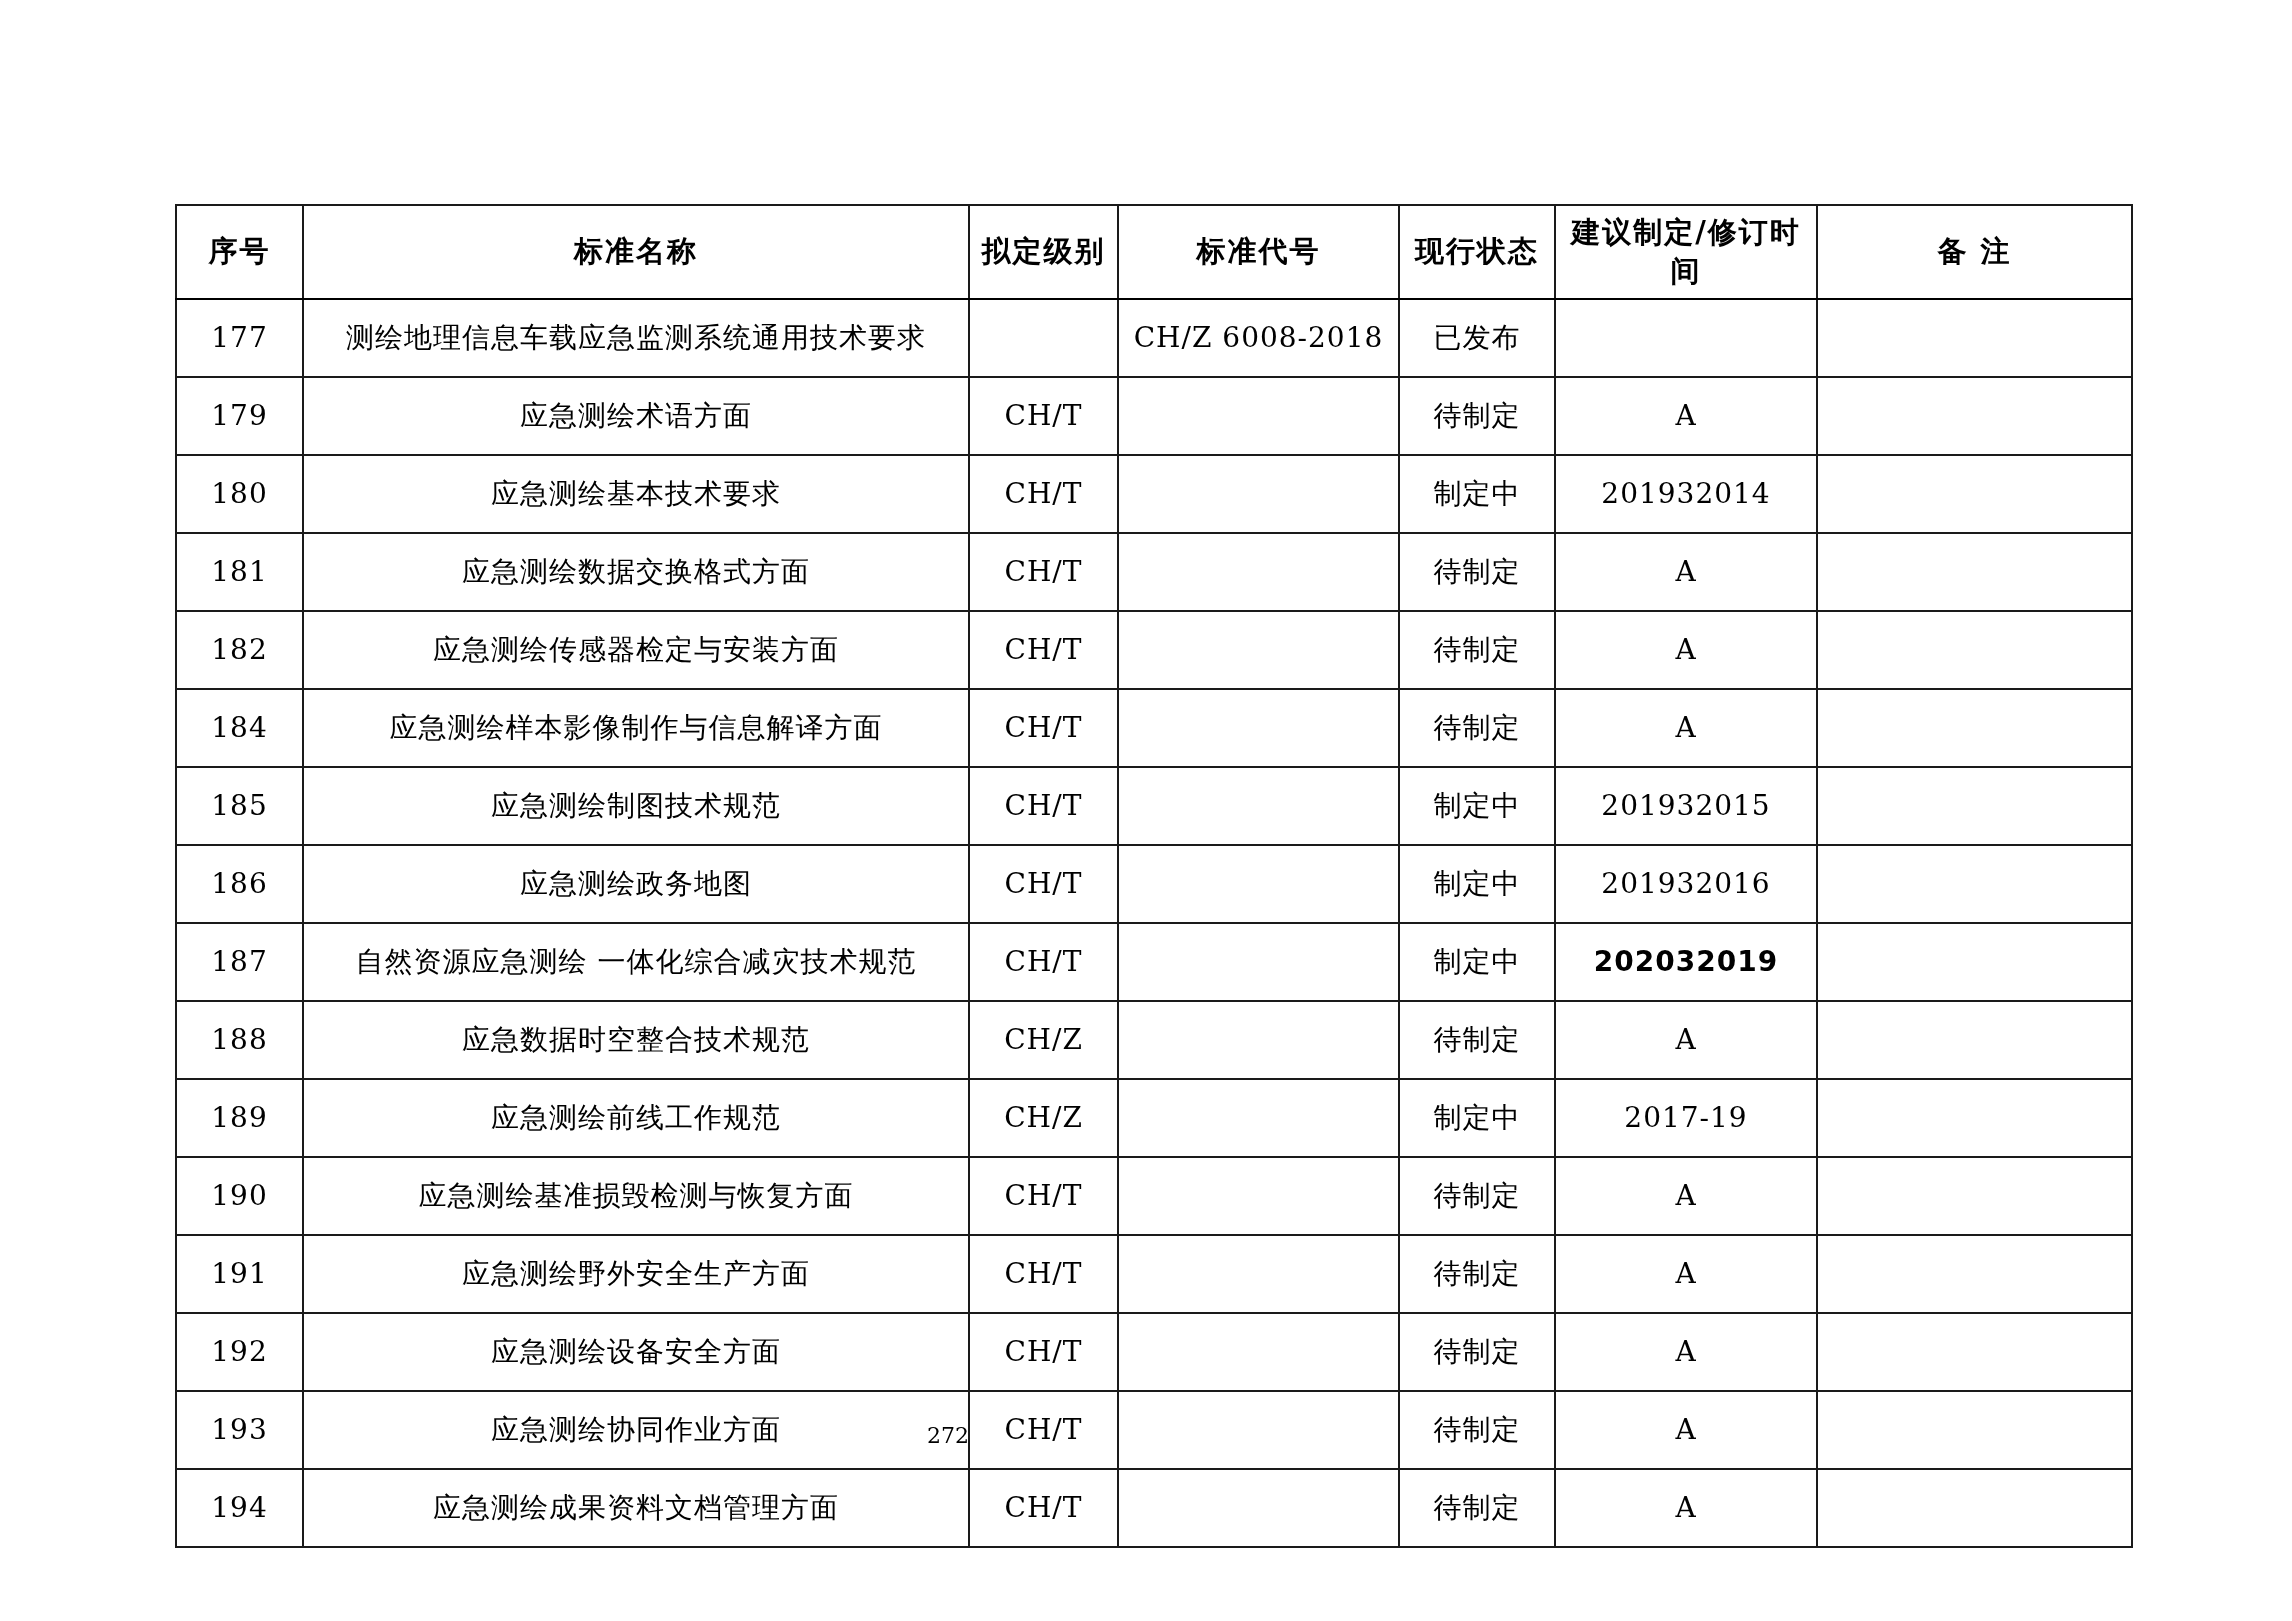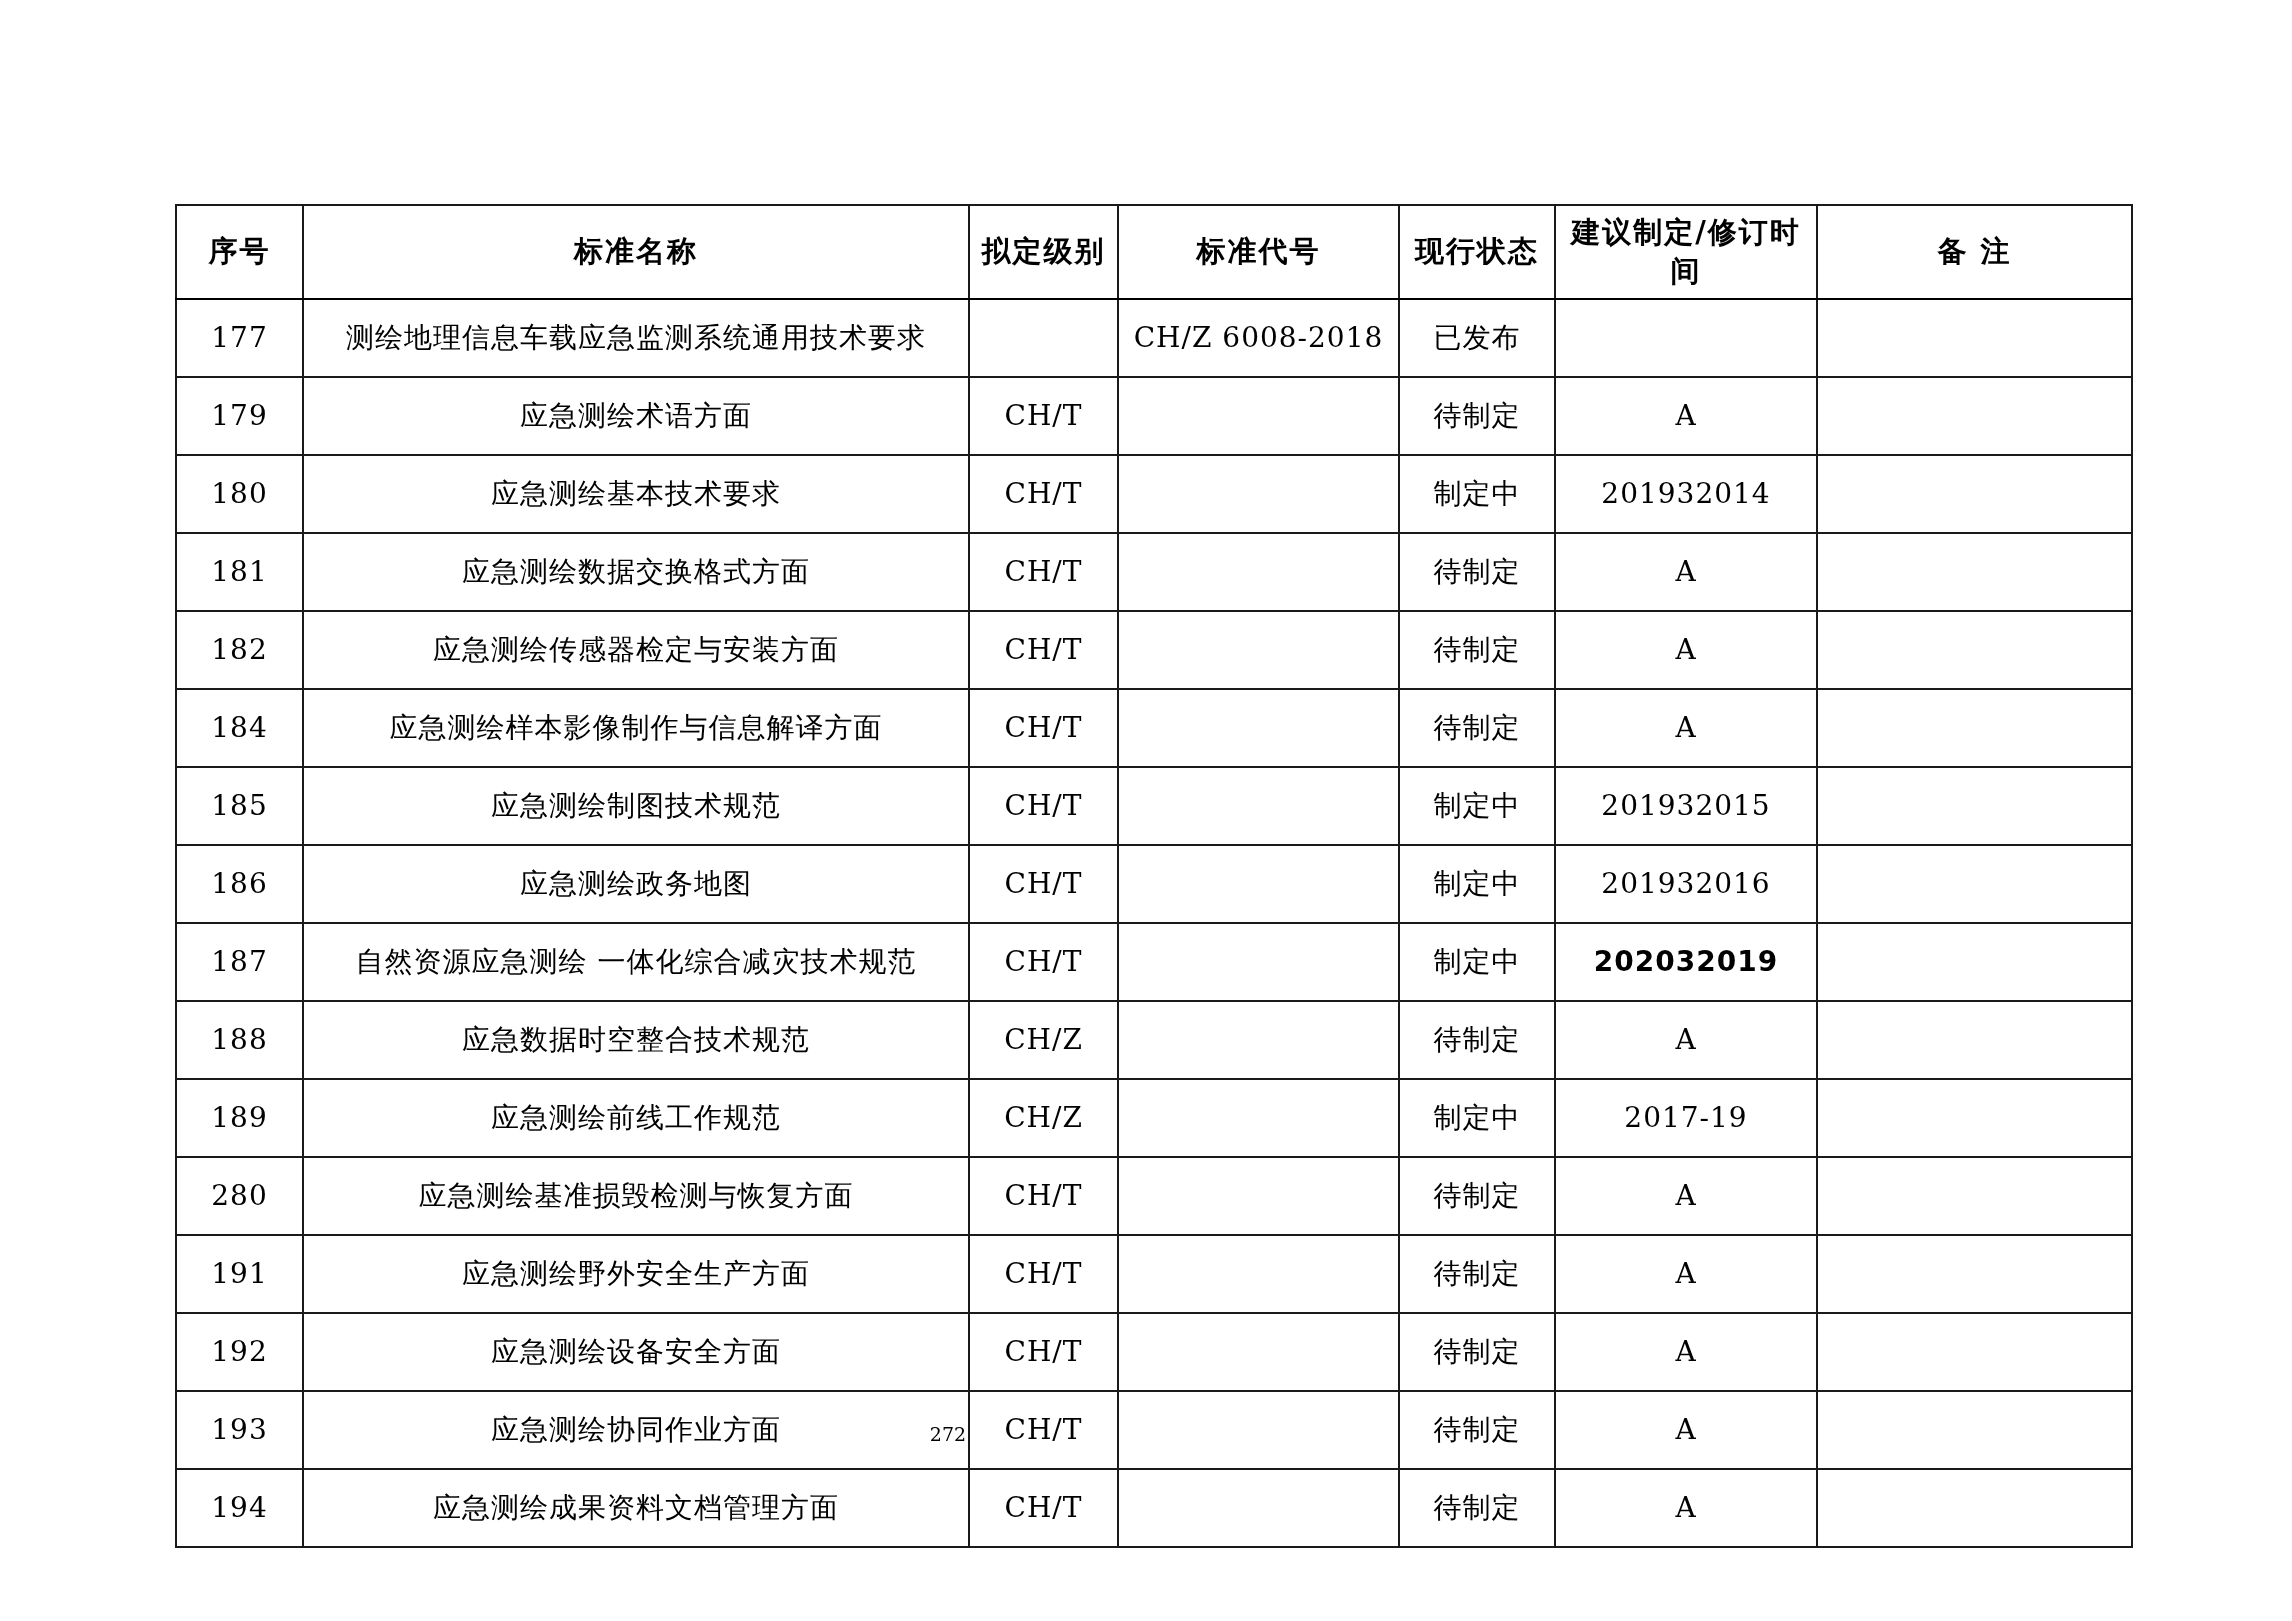--- a/index.html
+++ b/index.html
@@ -205,7 +205,7 @@
     <td class="c-note"></td>
   </tr>
       <tr>
-    <td class="c-no">280</td>
+    <td class="c-no">190</td>
     <td class="c-name">应急测绘基准损毁检测与恢复方面</td>
     <td class="c-level">CH/T</td>
     <td class="c-code"></td>

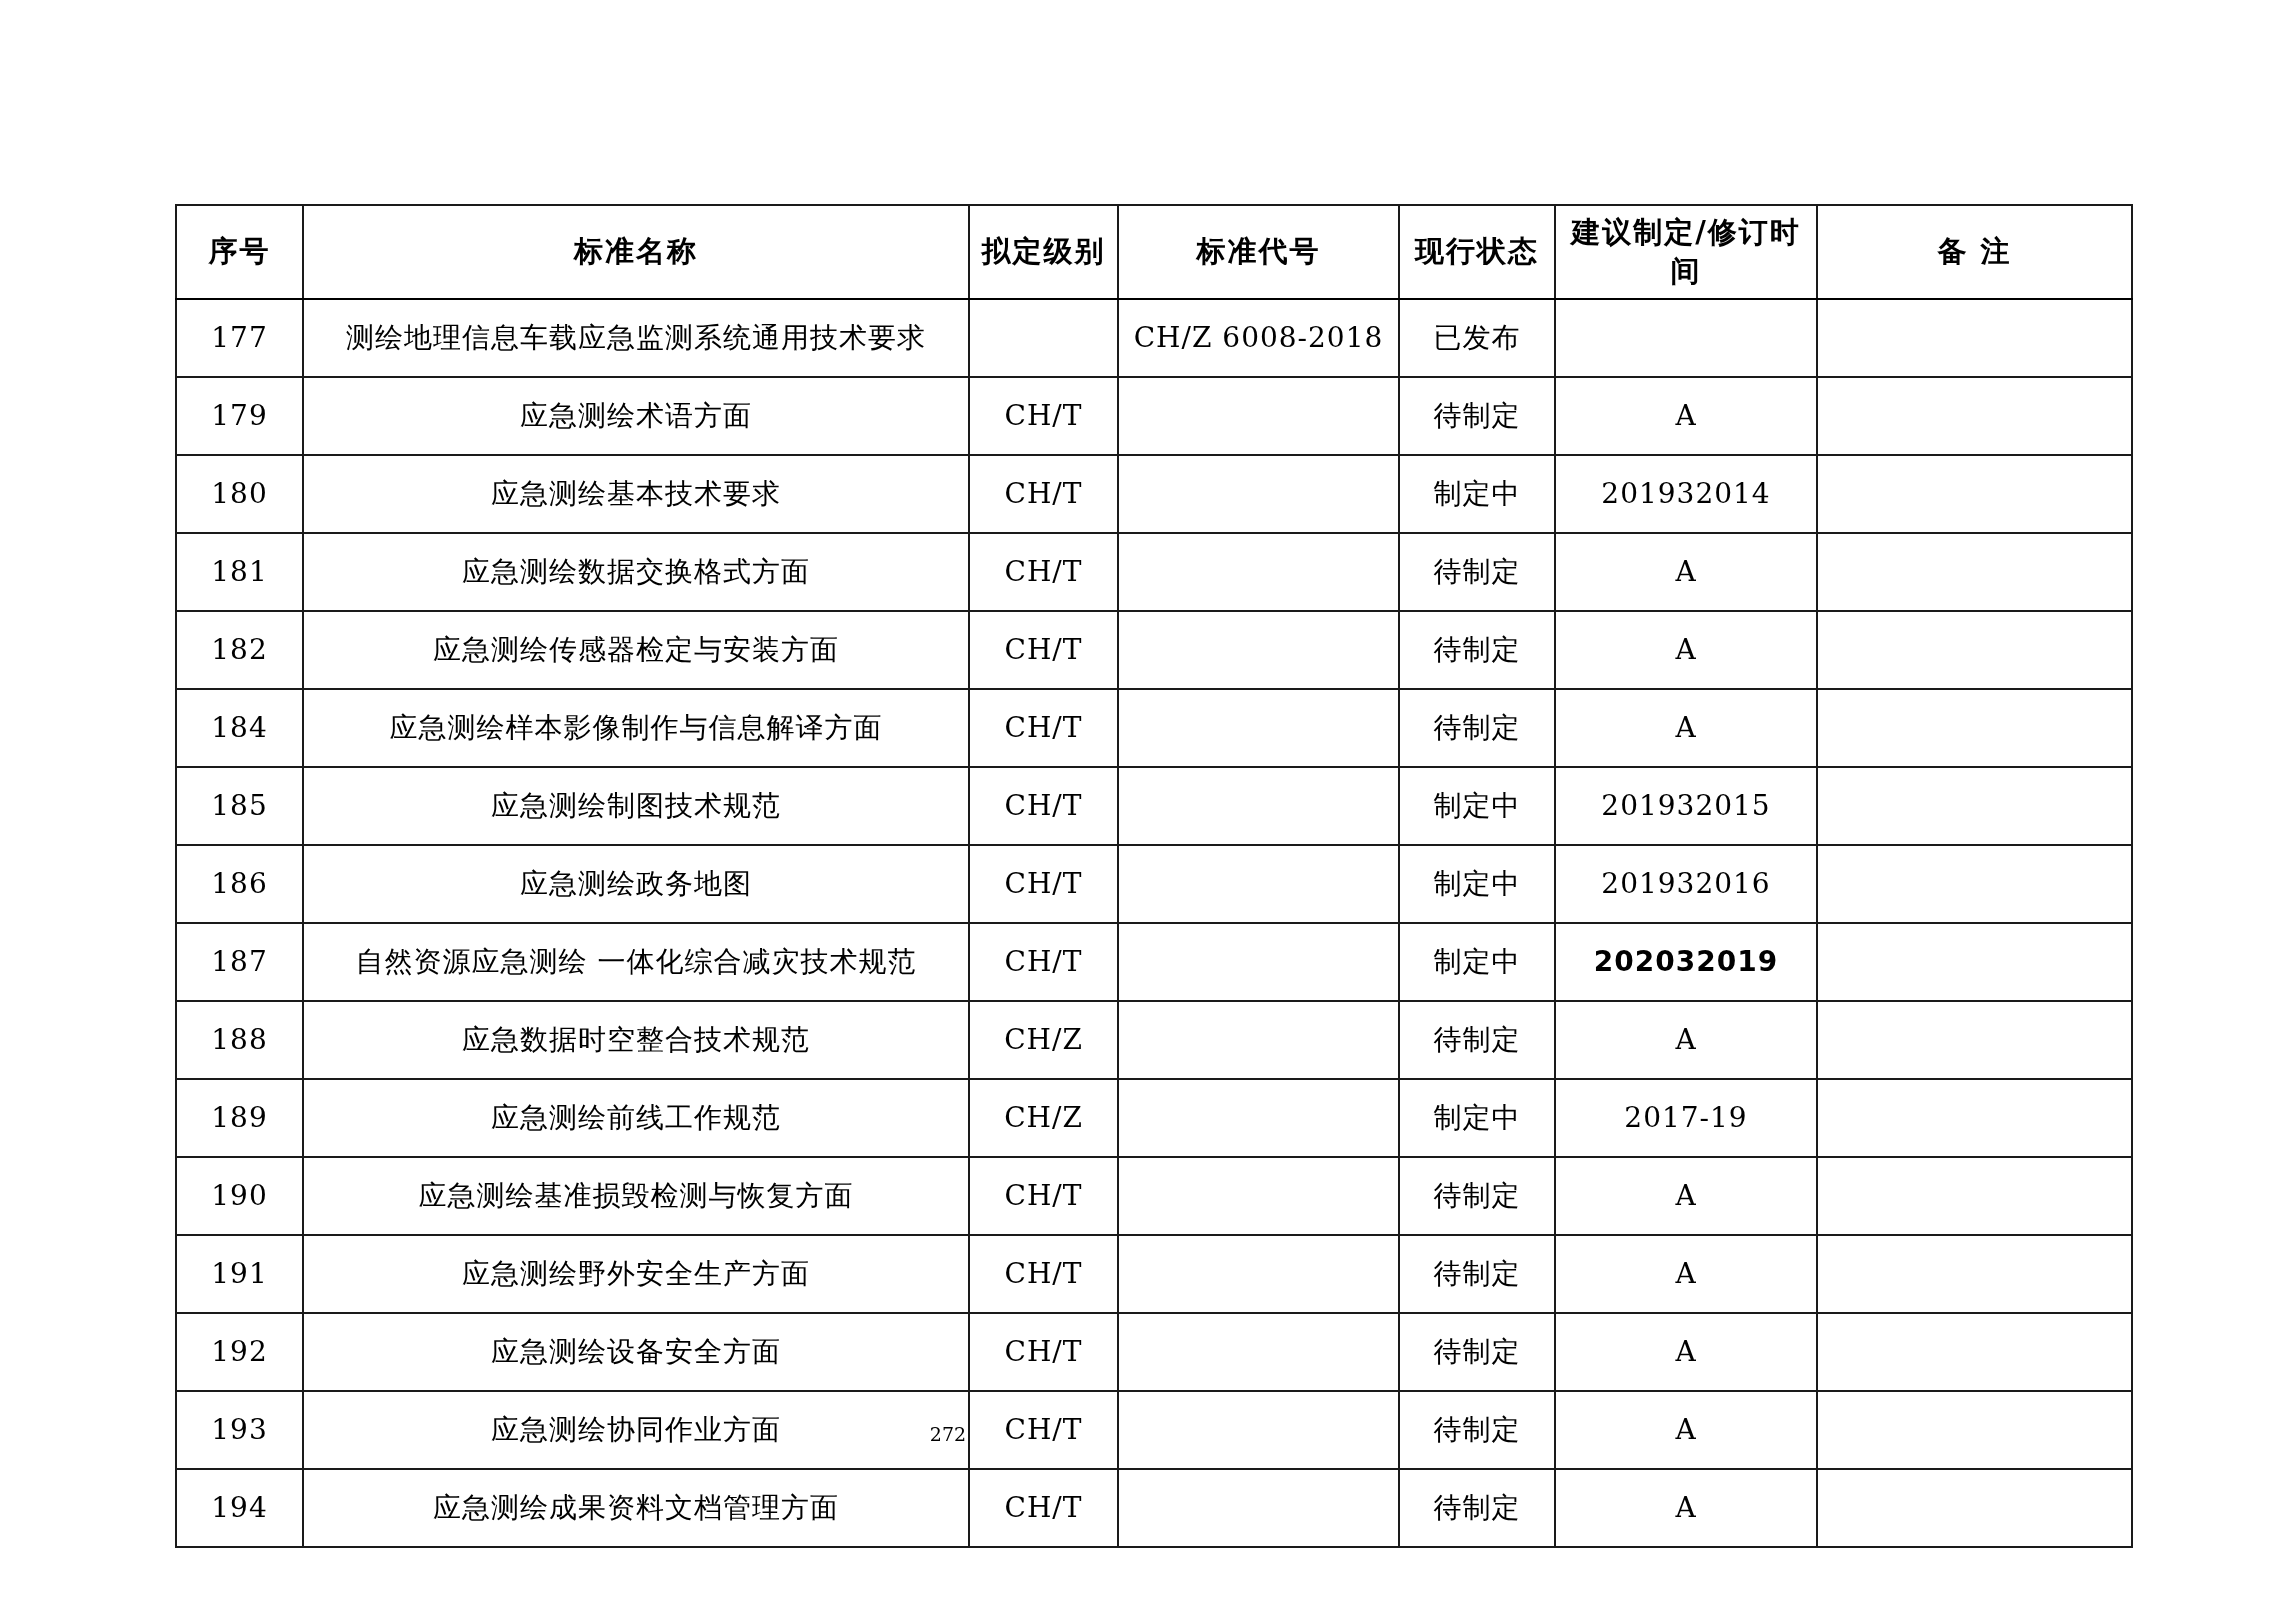--- a/index.html
+++ b/index.html
@@ -70,7 +70,7 @@
     left: 0;
     width: 1896px;
     text-align: center;
-    font-size: 19px;
+    font-size: 22px;
   }
   col.w-no    { width: 127px; }
   col.w-name  { width: 666px; }

